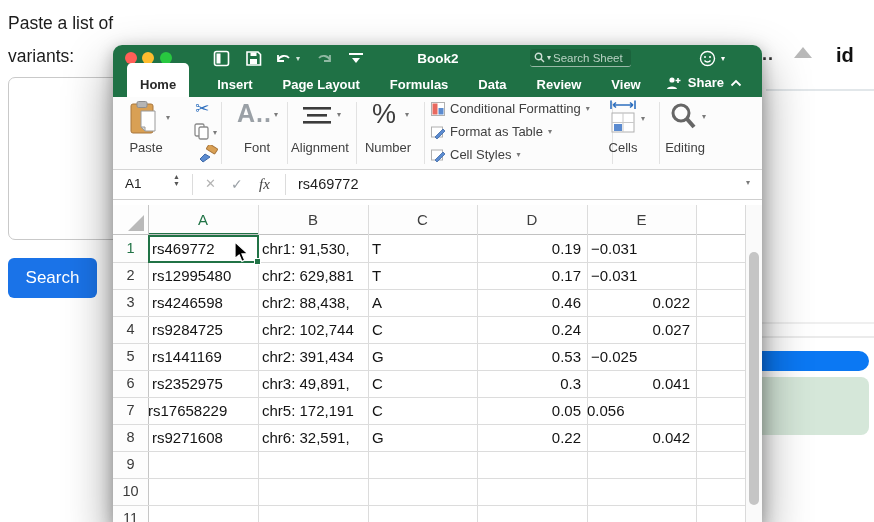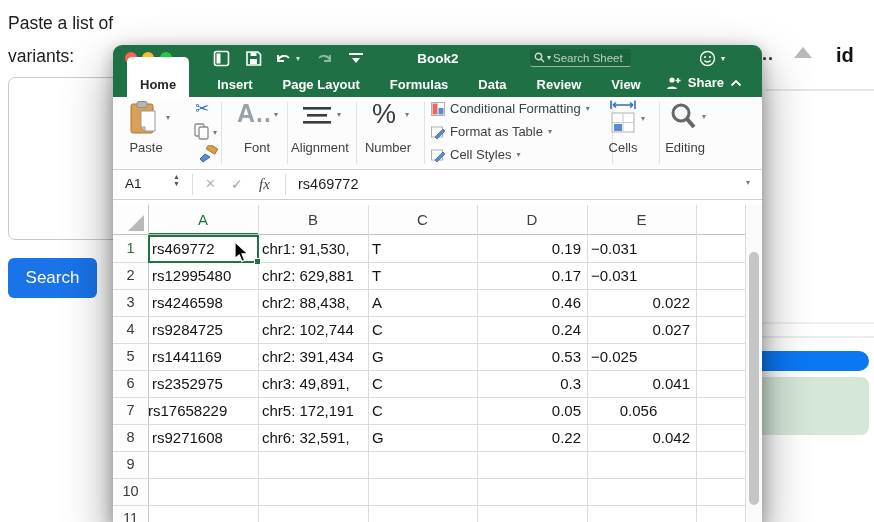--- a/index.html
+++ b/index.html
@@ -40,7 +40,7 @@
   #tabsrow { position:absolute; left:0; top:27px; width:649px; height:25px; background:#1f7145;
       display:flex; align-items:flex-end; padding-left:14px; gap:26px; }
   .rtab { color:#fff; font-size:13px; font-weight:600; padding:4px 2px 5px; cursor:default; white-space:nowrap;}
-  .rtab.active { background:#fff; color:#292929; border-radius:5px 5px 0 0; padding:20px 13px 5px; }
+  .rtab.active { background:#fff; color:#292929; border-radius:5px 5px 0 0; padding:14px 13px 5px; }
   #share-grp { position:absolute; right:20px; top:30px; display:flex; align-items:center; gap:6px;
       color:#fff; font-size:13px; font-weight:600; }
 

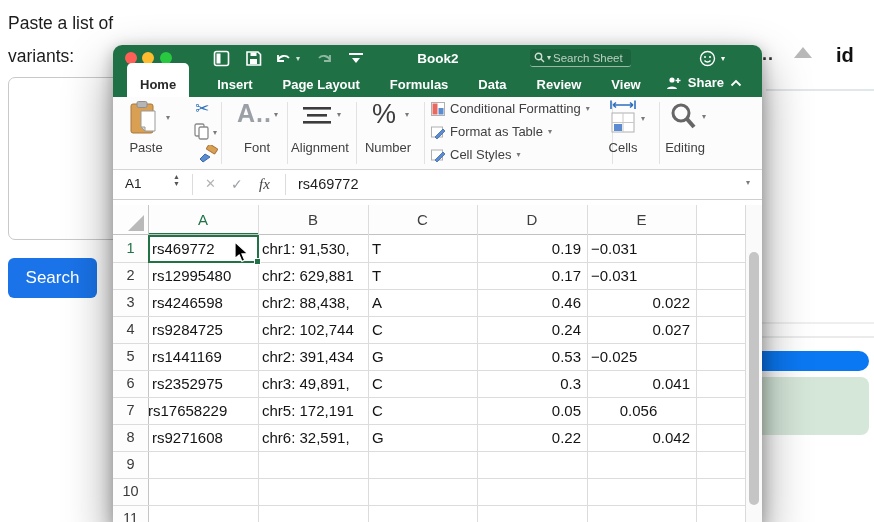--- a/index.html
+++ b/index.html
@@ -343,7 +343,7 @@
           <div class="cell" style="left: 145px; top: 192px; width: 110px; height: 27px; text-align: left; padding-left: 4px; padding-right: 0px;">chr5: 172,191</div>
           <div class="cell" style="left: 255px; top: 192px; width: 109px; height: 27px; text-align: left; padding-left: 4px; padding-right: 0px;">C</div>
           <div class="cell" style="left: 364px; top: 192px; width: 110px; height: 27px; text-align: right; padding-left: 0px; padding-right: 6px;">0.05</div>
-          <div class="cell" style="left: 474px; top: 192px; width: 109px; height: 27px; text-align: center; padding-left: 0px; padding-right: 6px;">0.056</div>
+          <div class="cell" style="left: 474px; top: 192px; width: 109px; height: 27px; text-align: left; padding-left: 0px; padding-right: 6px;">0.056</div>
           <div class="cell" style="left: 35px; top: 219px; width: 110px; height: 27px; text-align: left; padding-left: 4px; padding-right: 0px;">rs9271608</div>
           <div class="cell" style="left: 145px; top: 219px; width: 110px; height: 27px; text-align: left; padding-left: 4px; padding-right: 0px;">chr6: 32,591,</div>
           <div class="cell" style="left: 255px; top: 219px; width: 109px; height: 27px; text-align: left; padding-left: 4px; padding-right: 0px;">G</div>

